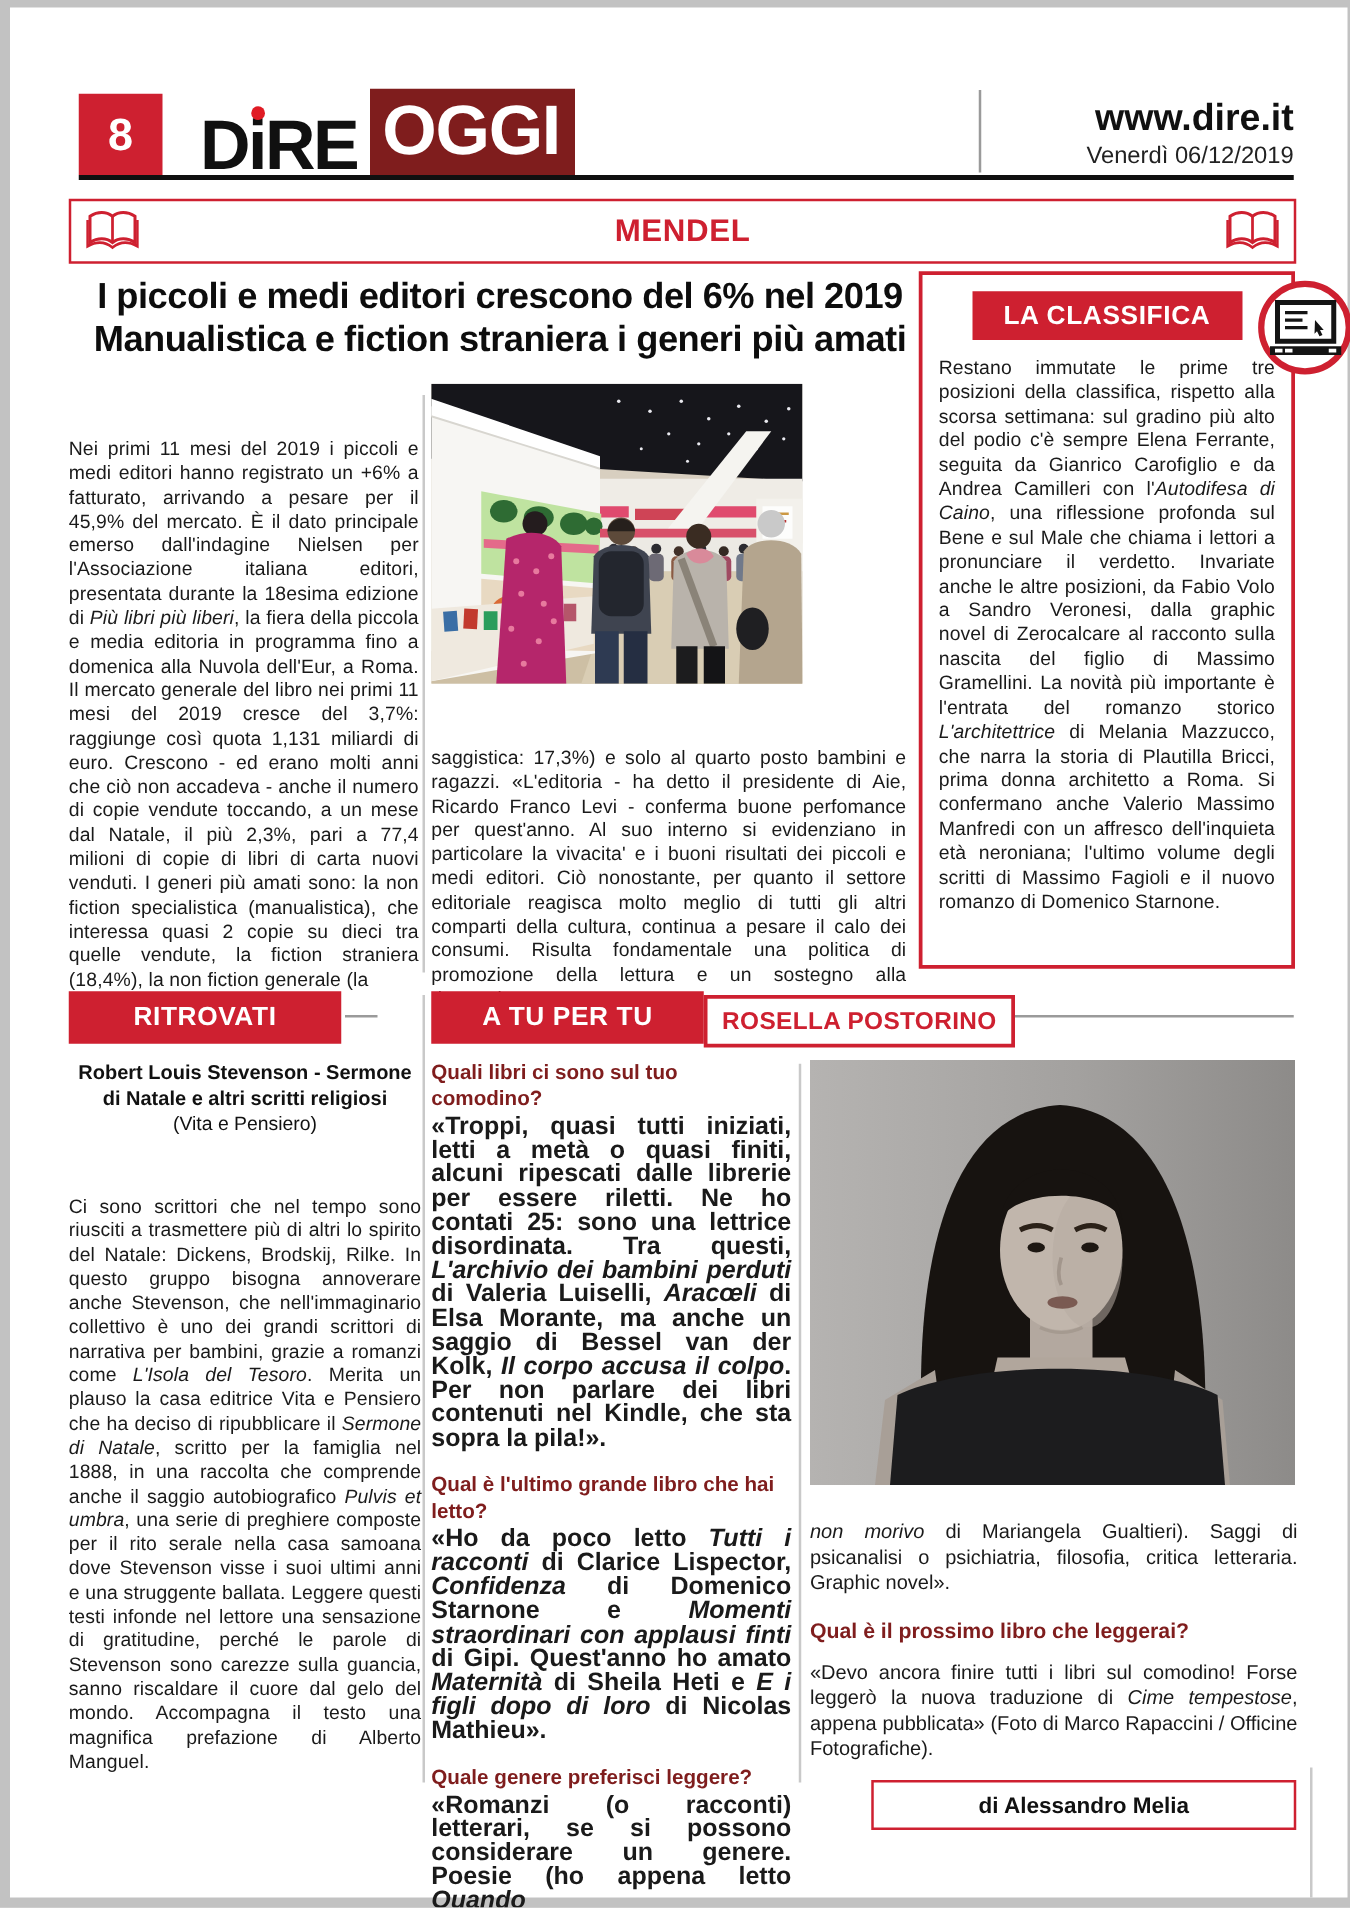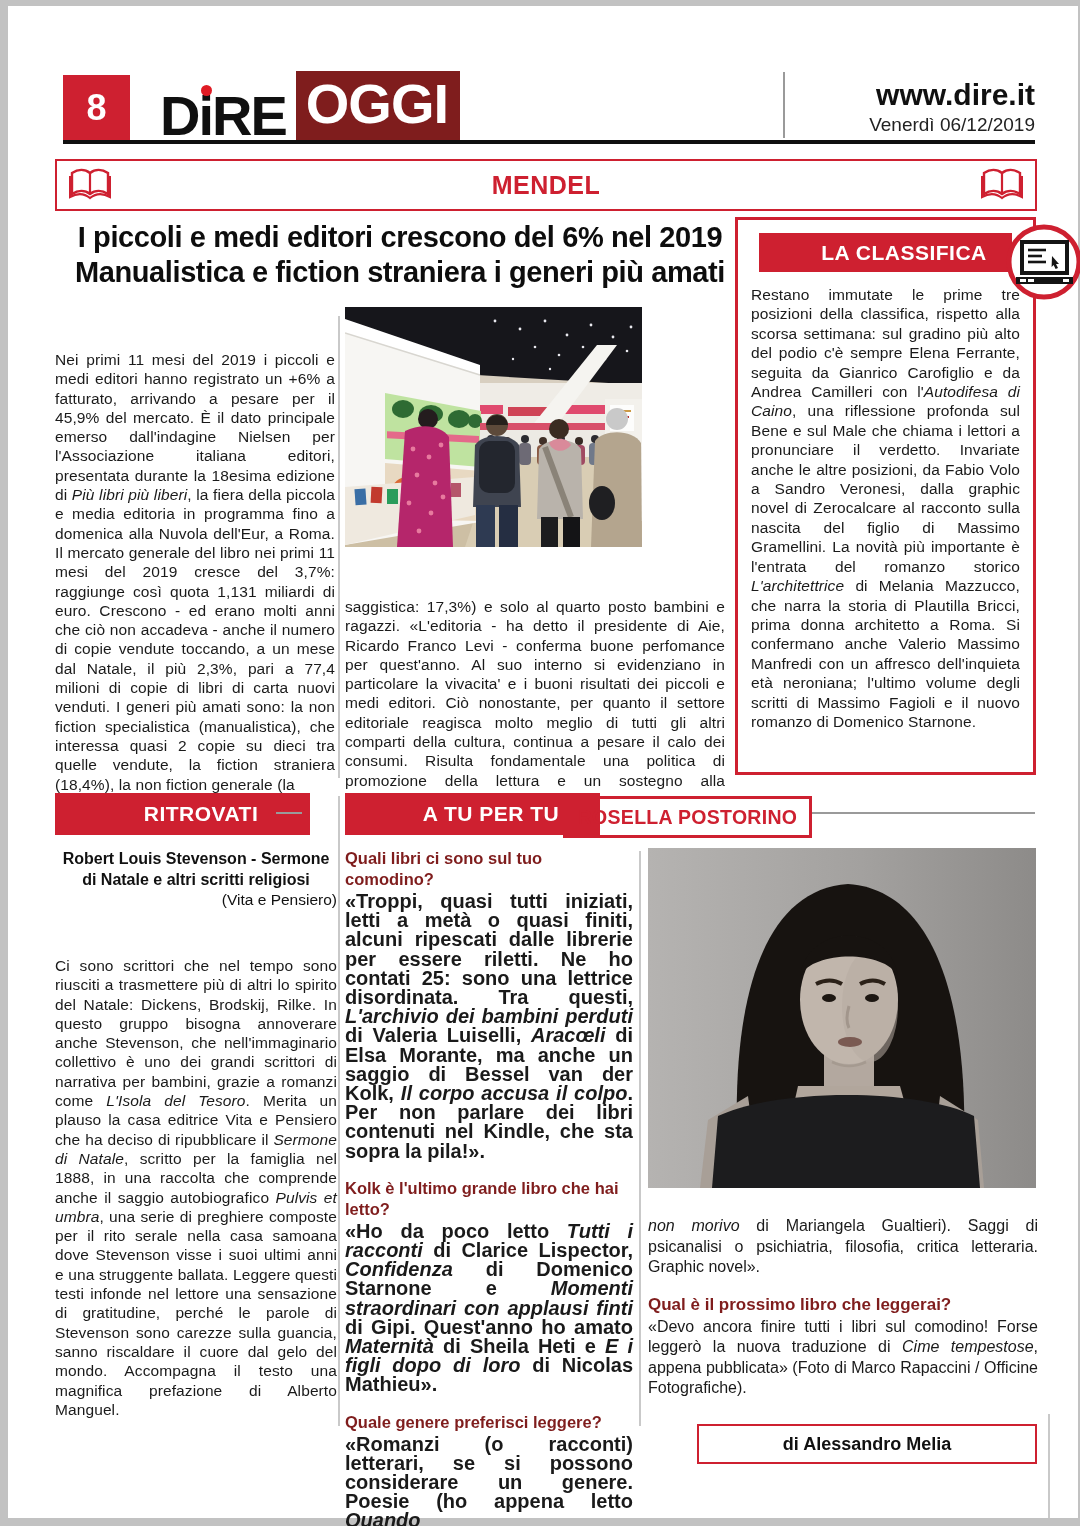--- a/index.html
+++ b/index.html
@@ -11,7 +11,7 @@
   .body-txt{font-size:15.5px;line-height:19.3px;letter-spacing:0.1px;margin-top:38px;}
   .qa-q{font-weight:bold;font-size:16.5px;line-height:21px;color:#7f1d1d;}
   .qa-a{font-size:20px;line-height:19.2px;font-weight:bold;}
-  .redbox-label{color:#fff;font-weight:bold;letter-spacing:0.5px;text-align:center;padding-left:37px;}
+  .redbox-label{color:#fff;font-weight:bold;letter-spacing:0.5px;text-align:center;}
   .hairline-v{background:#c9c9c9;width:2px;}
   .hairline-h{background:#9a9a9a;height:2px;}
   .logo-dot{position:absolute;width:11px;height:11px;border-radius:50%;background:#e01b24;}

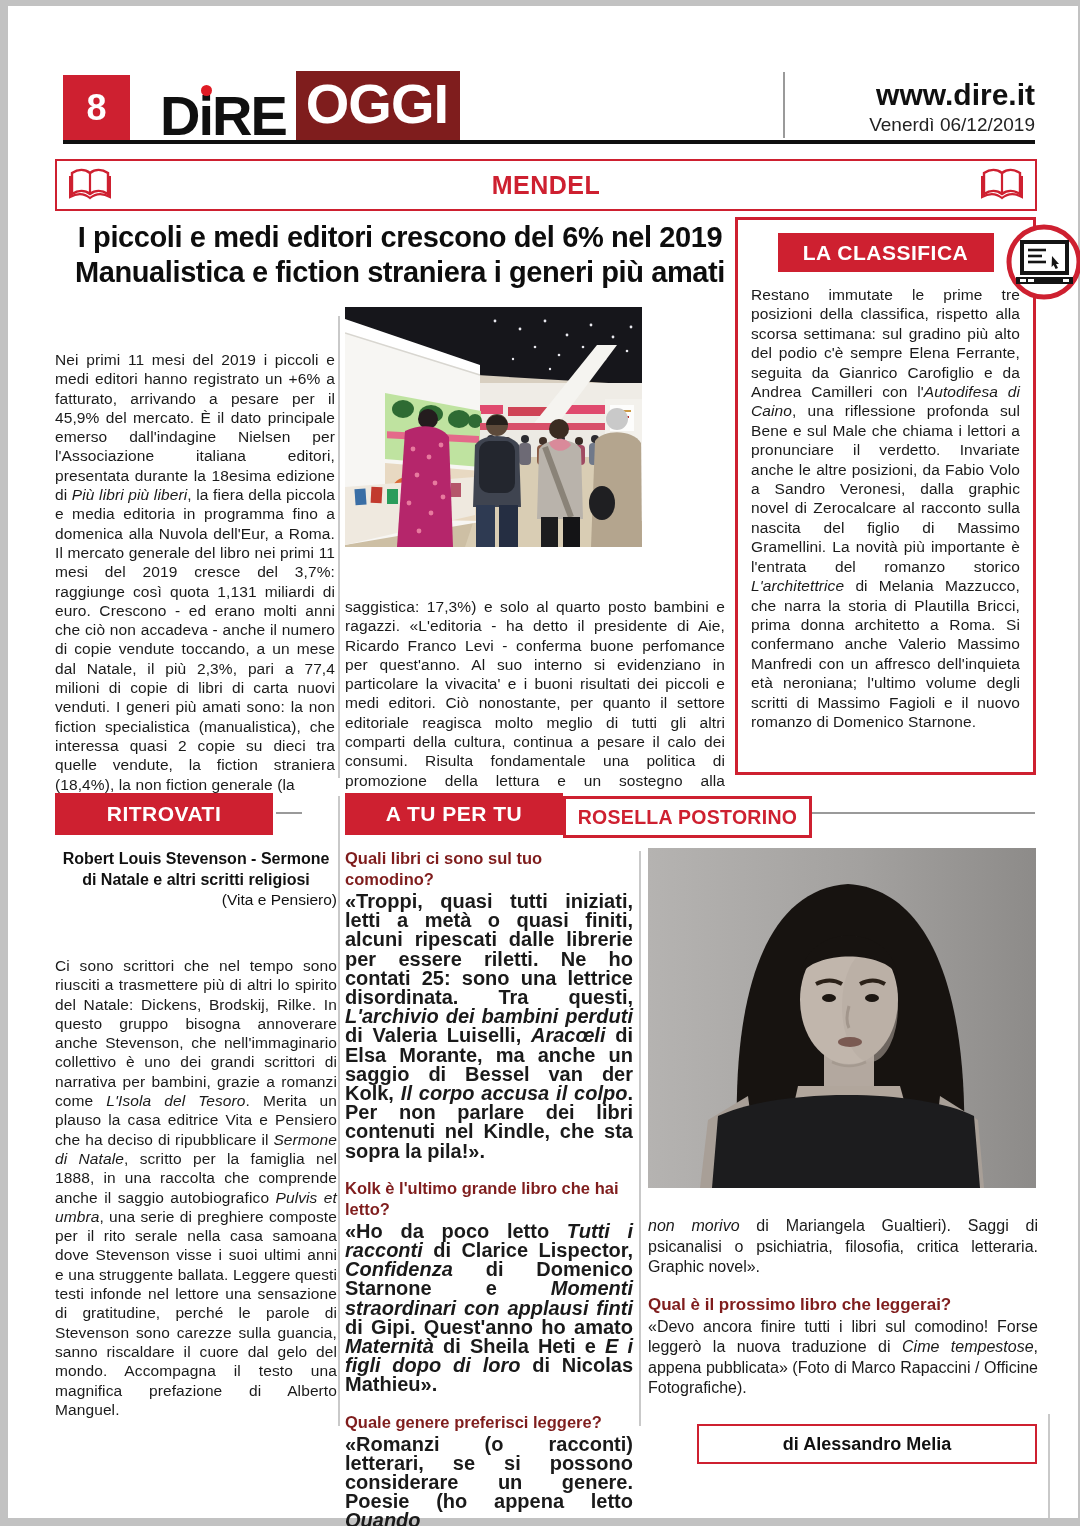--- a/index.html
+++ b/index.html
@@ -203,7 +203,7 @@
 
   <div class="abs" style="left:47px;top:842px;width:282px;text-align:center;font-size:16px;line-height:21px;color:#111;">
     <div><span style="font-weight: bold;">Robert Louis Stevenson - </span><span style="font-weight: bold; margin-top: 12px;">Sermone di Natale e altri scritti religiosi</span></div>
-    <div style="font-size:15.5px;line-height:20px;text-align:right;">(Vita e Pensiero)</div>
+    <div style="font-size:15.5px;line-height:20px;">(Vita e Pensiero)</div>
   </div>
 
   <div class="abs justx body-txt" style="left:47px;top:912px;width:282px;"><span>Ci sono scrittori che nel tempo sono riusciti a trasmettere più di altri lo spirito del Natale: Dickens, Brodskij, Rilke. In questo gruppo bisogna annoverare anche Stevenson, che nell'immaginario collettivo è uno dei grandi scrittori di narrativa per bambini, grazie a romanzi come </span><span style="font-style: italic;">L'Isola del Tesoro</span><span>. Merita un plauso la casa editrice Vita e Pensiero che ha deciso di ripubblicare il </span><span style="font-style: italic;">Sermone di Natale</span><span>, scritto per la famiglia nel 1888, in una raccolta che comprende anche il saggio autobiografico </span><span style="font-style: italic;">Pulvis et umbra</span><span>, una serie di preghiere composte per il rito serale nella casa samoana dove Stevenson visse i suoi ultimi anni e una struggente ballata. Leggere questi testi infonde nel lettore una sensazione di gratitudine, perché le parole di Stevenson sono carezze sulla guancia, sanno riscaldare il cuore dal gelo del mondo. Accompagna il testo una magnifica prefazione di Alberto Manguel.</span></div>

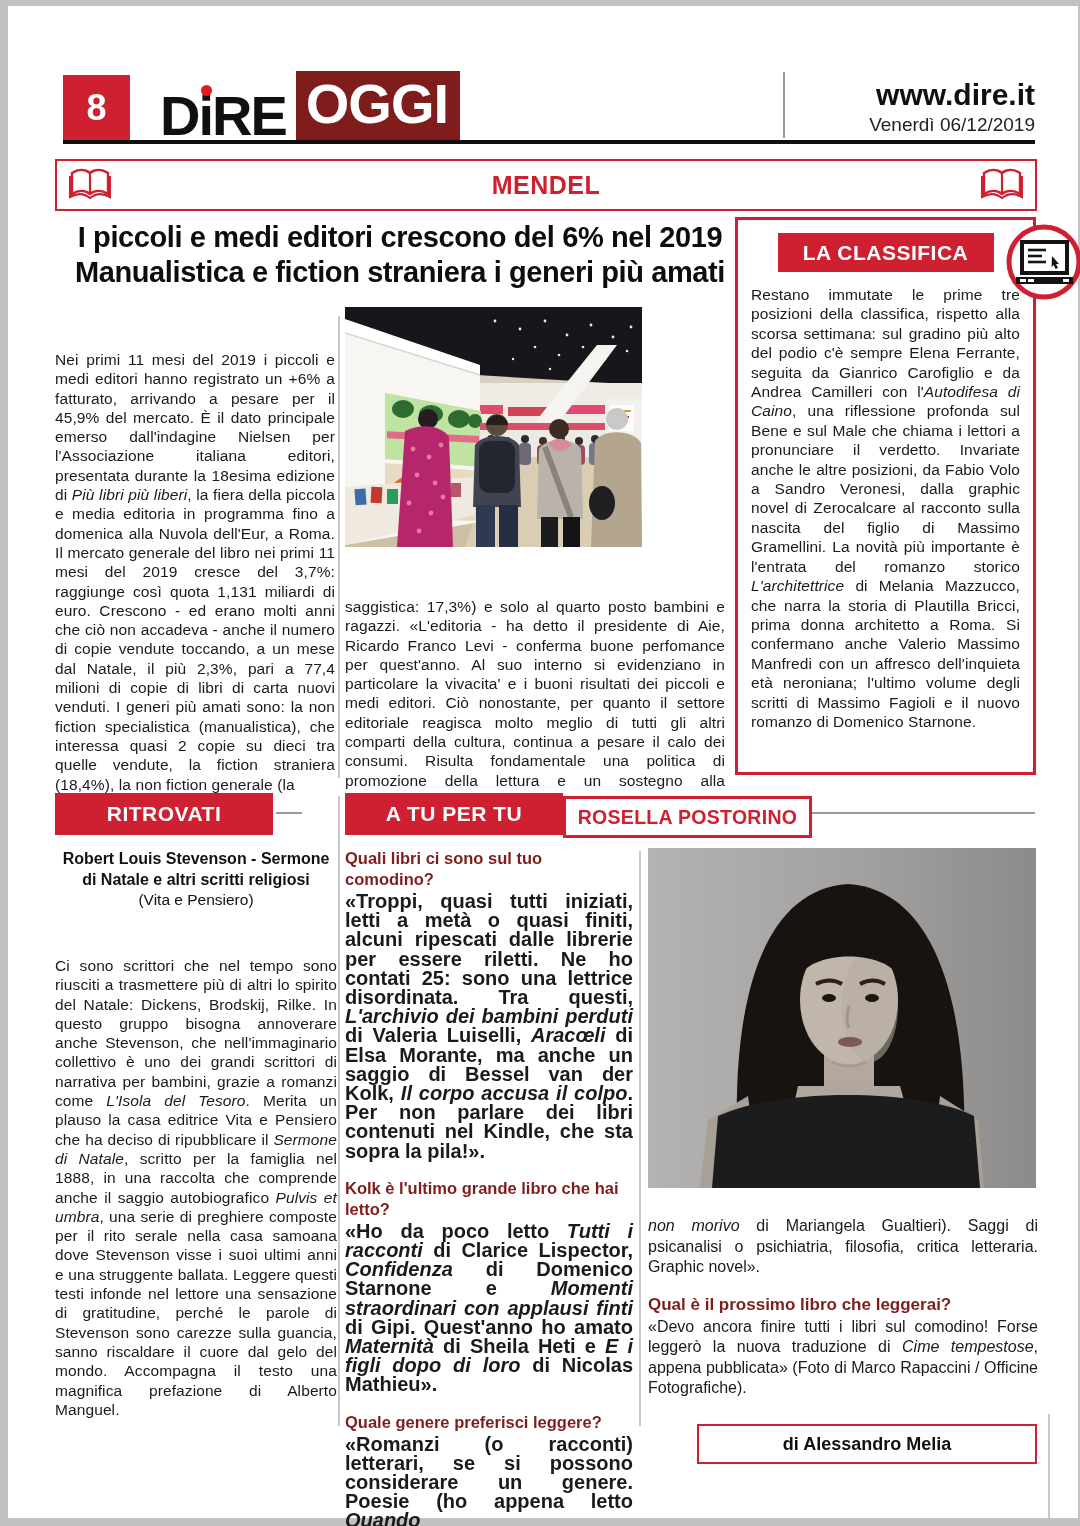--- a/index.html
+++ b/index.html
@@ -221,7 +221,7 @@
   <div class="abs" style="left:337px;top:842px;width:288px;">
     <div class="qa-q">Quali libri ci sono sul tuo comodino?</div>
     <div class="justx qa-a" style="margin-top:2px;"><span>«Troppi, quasi tutti iniziati, letti a metà o quasi finiti, alcuni ripescati dalle librerie per essere riletti. Ne ho contati 25: sono una lettrice disordinata. Tra questi, </span><span style="font-style: italic;">L'archivio dei bambini perduti</span><span> di Valeria Luiselli, </span><span style="font-style: italic;">Aracœli</span><span> di Elsa Morante, ma anche un saggio di Bessel van der Kolk, </span><span style="font-style: italic;">Il corpo accusa il colpo</span><span>. Per non parlare dei libri contenuti nel Kindle, che sta sopra la pila!».</span></div>
-    <div class="qa-q" style="margin-top:17px;">Kolk è l'ultimo grande libro che hai letto?</div>
+    <div class="qa-q" style="margin-top:17px;">Qual è l'ultimo grande libro che hai letto?</div>
     <div class="justx qa-a" style="margin-top:2px;"><span>«Ho da poco letto </span><span style="font-style: italic;">Tutti i racconti</span><span> di Clarice Lispector, </span><span style="font-style: italic;">Confidenza</span><span> di Domenico Starnone e </span><span style="font-style: italic;">Momenti straordinari con applausi finti</span><span> di Gipi. Quest'anno ho amato </span><span style="font-style: italic;">Maternità</span><span> di Sheila Heti e </span><span style="font-style: italic;">E i figli dopo di loro</span><span> di Nicolas Mathieu».</span></div>
     <div class="qa-q" style="margin-top:17px;">Quale genere preferisci leggere?</div>
     <div class="justx qa-a" style="margin-top:2px;"><span>«Romanzi (o racconti) letterari, se si possono considerare un genere. Poesie (ho appena letto </span><span style="font-style: italic;">Quando</span></div>

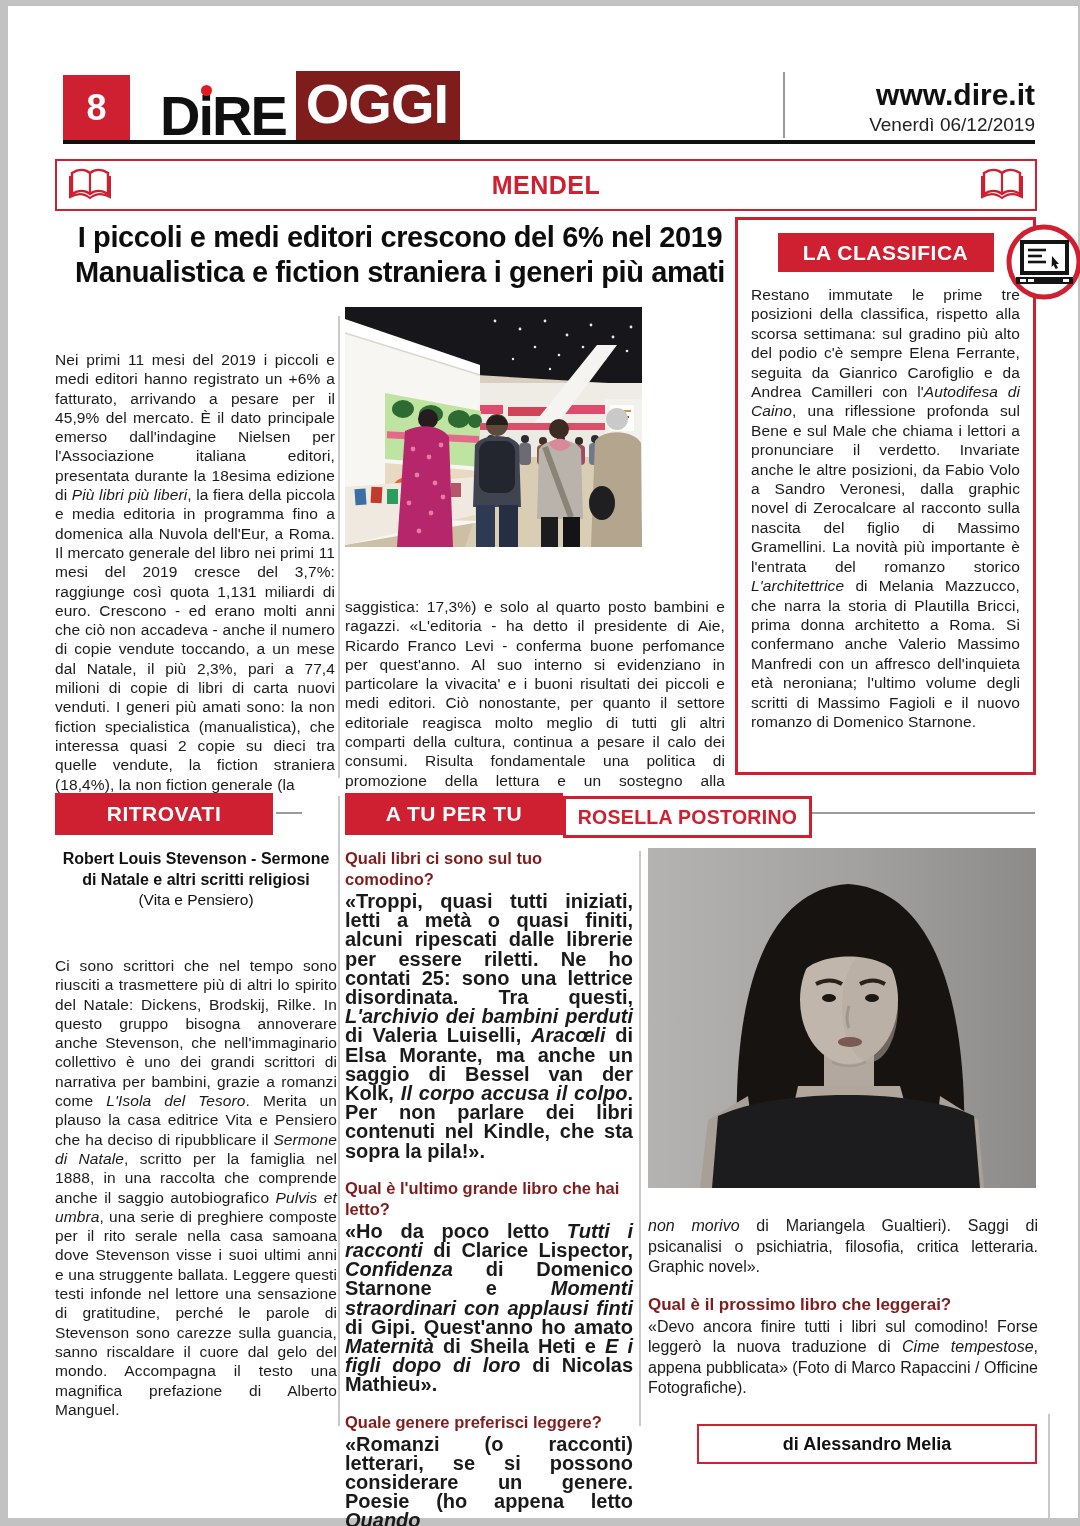--- a/index.html
+++ b/index.html
@@ -259,7 +259,7 @@
   <div class="abs" style="left:640px;top:1210px;width:390px;">
     <div class="justx" style="font-size:16px;line-height:20.5px;"><span style="font-style: italic;">non morivo</span><span> di Mariangela Gualtieri). Saggi di psicanalisi o psichiatria, filosofia, critica letteraria. Graphic novel».</span></div>
     <div class="qa-q" style="margin-top:16px;font-size:17px;">Qual è il prossimo libro che leggerai?</div>
-    <div class="justx" style="font-size:16px;line-height:20.5px;margin-top:2px;"><span>«Devo ancora finire tutti i libri sul comodino! Forse leggerò la nuova traduzione di </span><span style="font-style: italic;">Cime tempestose</span><span>, appena pubblicata» (Foto di Marco Rapaccini / Officine Fotografiche).</span></div>
+    <div class="justx" style="font-size:16px;line-height:20.5px;margin-top:14px;"><span>«Devo ancora finire tutti i libri sul comodino! Forse leggerò la nuova traduzione di </span><span style="font-style: italic;">Cime tempestose</span><span>, appena pubblicata» (Foto di Marco Rapaccini / Officine Fotografiche).</span></div>
   </div>
 
   <div class="abs" style="left:689px;top:1418px;width:340px;height:40px;border:2.5px solid #ce2030;display:flex;align-items:center;justify-content:center;box-sizing:border-box;">

